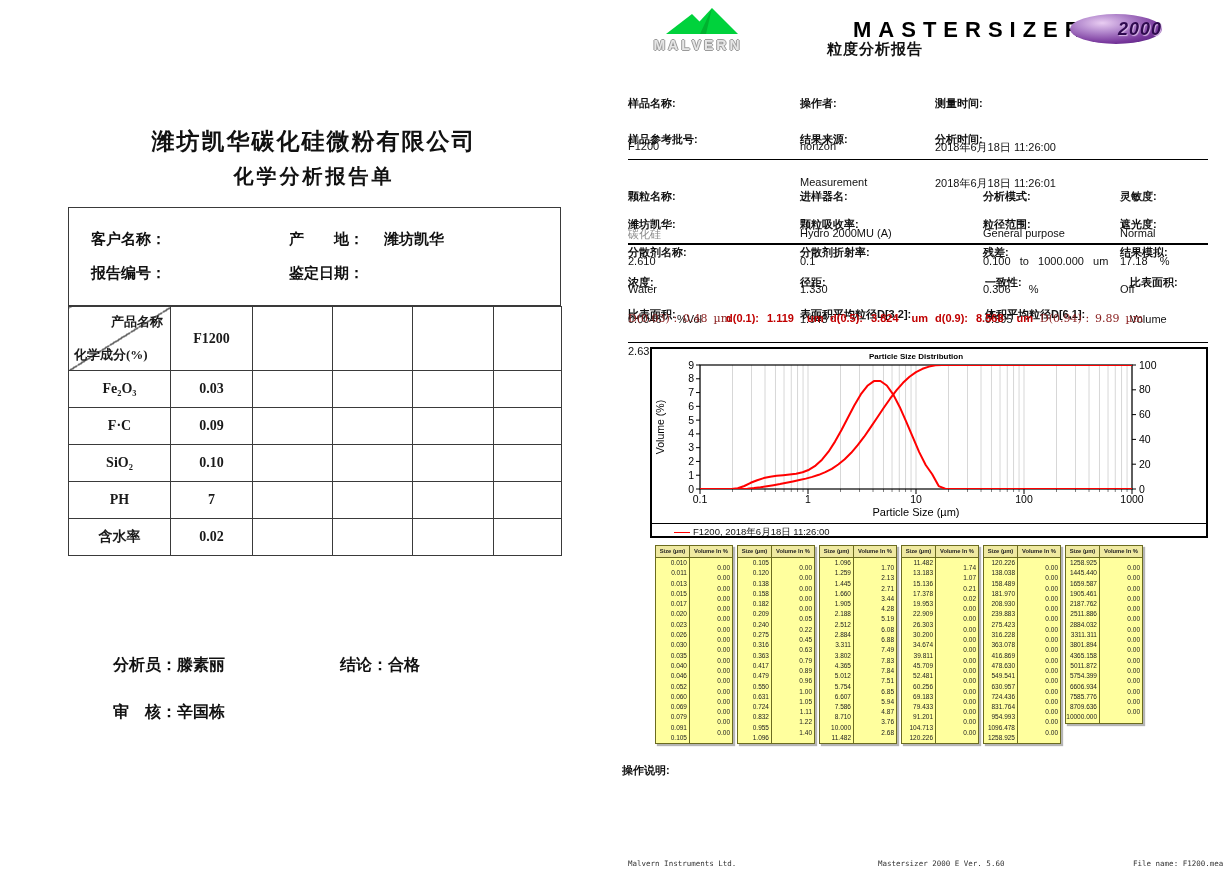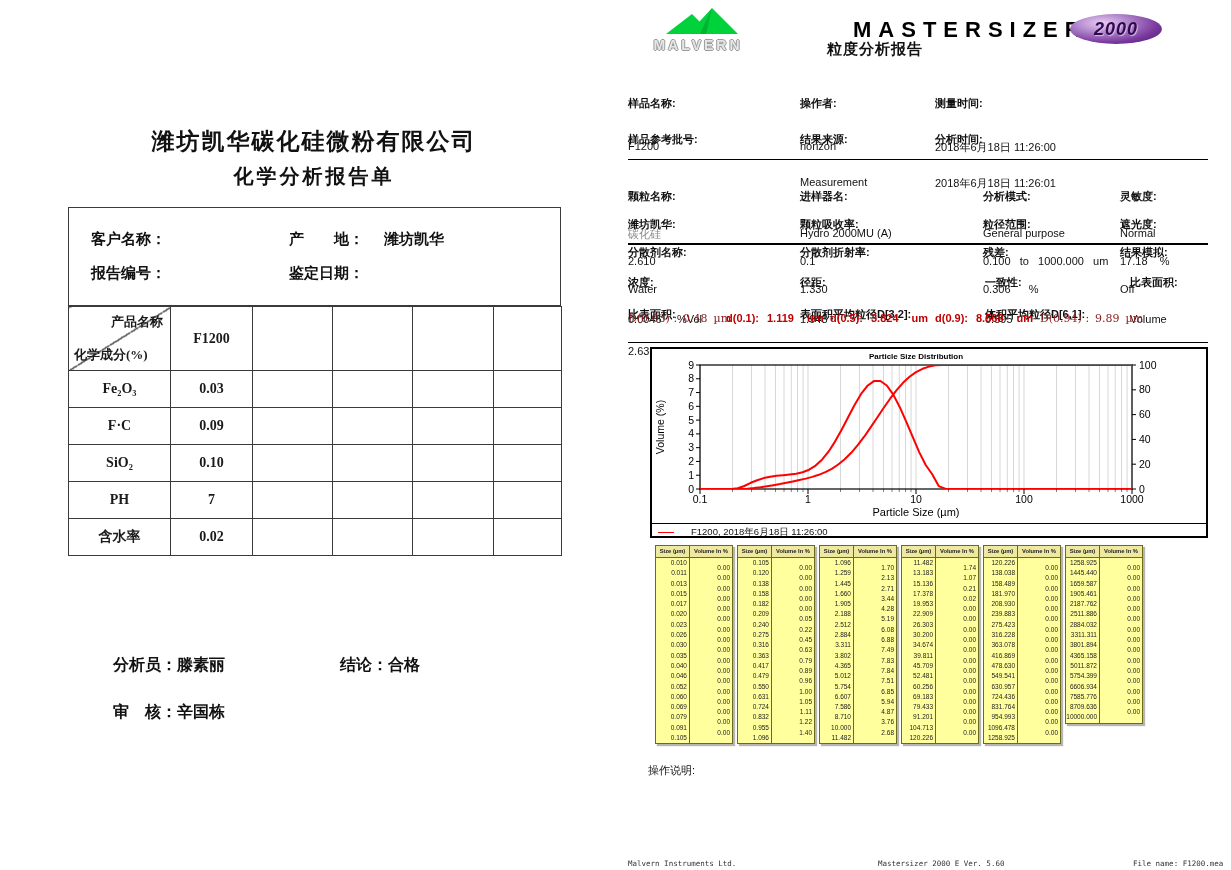--- a/index.html
+++ b/index.html
@@ -23,7 +23,7 @@
 
 .mlv-text{margin-top:-3px;text-align:center;font-weight:bold;font-size:14px;letter-spacing:3px;color:#e6e6e6;text-shadow:1px 0 #9a9a9a,-1px 0 #9a9a9a,0 1px #9a9a9a,0 -1px #9a9a9a}
 .msz{left:853px;top:17px;font-size:22px;font-weight:600;letter-spacing:7px;color:#000}
-.badge2000{left:1070px;top:14px;width:92px;height:30px;border-radius:50%;background:radial-gradient(ellipse at 35% 30%,#e9cdf2 0%,#b48ace 30%,#7a3a9e 65%,#451070 100%);display:flex;align-items:center;justify-content:center}
+.badge2000{left:1070px;top:14px;width:92px;height:30px;border-radius:50%;background:radial-gradient(ellipse at 35% 30%,#e9cdf2 0%,#b48ace 30%,#7a3a9e 65%,#451070 100%);display:flex;align-items:center;justify-content:flex-end}
 .badge2000 span{font-style:italic;font-weight:bold;font-size:18px;color:#2e0a4e;text-shadow:1px 1px 1px #d9b8e8;letter-spacing:1px}
 .rp-sub{left:827px;top:40px;font-size:15px;font-weight:bold;letter-spacing:1px}
 .hr{position:absolute;left:628px;width:580px;background:#000;height:1px}

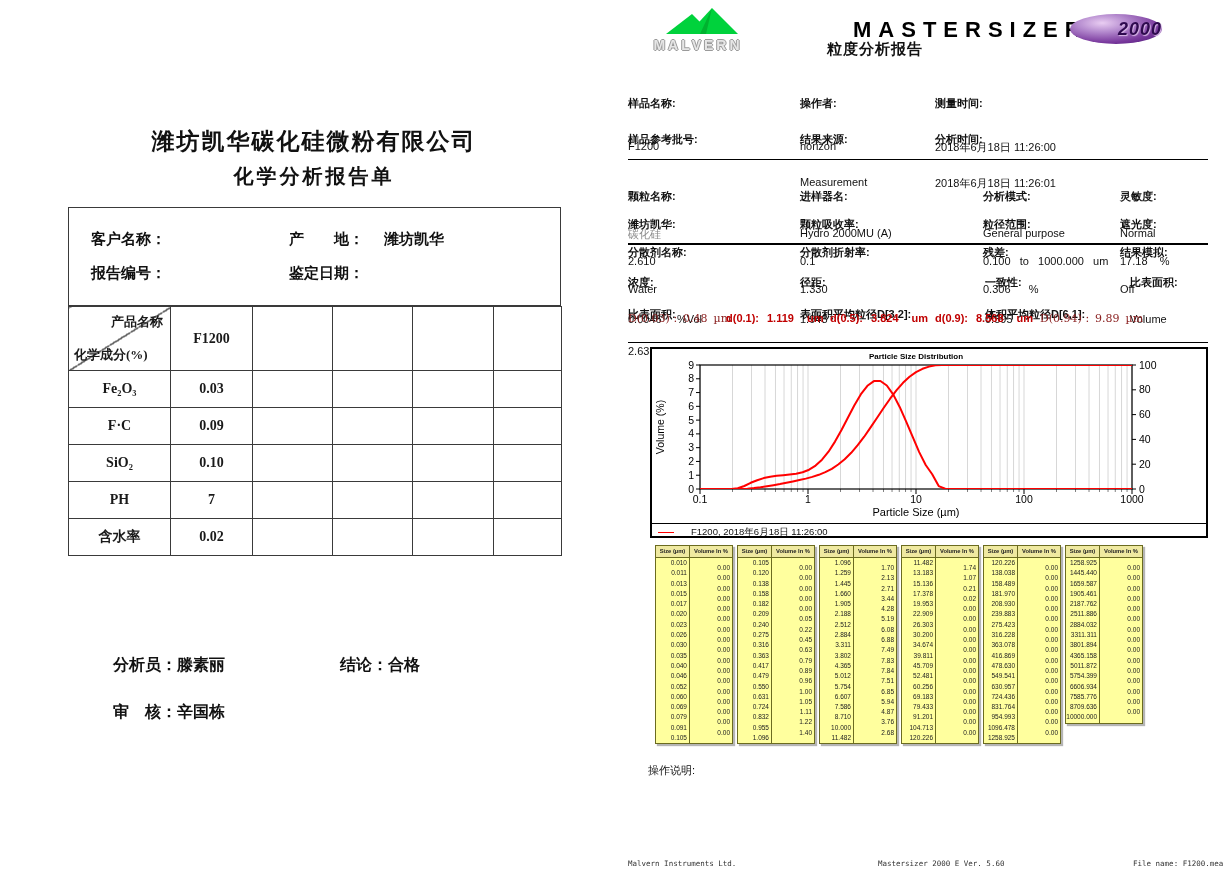--- a/index.html
+++ b/index.html
@@ -42,7 +42,7 @@
 .dseg.main .dv{margin-right:13px}
 
 .chartbox{position:absolute;left:650px;top:347px;width:558px;height:191px;border:2px solid #000;background:#fff}
-.legendrow{height:17px;border-top:1px solid #000;display:flex;align-items:center;padding-left:6px;font-size:9.5px;gap:17px}
+.legendrow{height:17px;border-top:1px solid #000;display:flex;align-items:center;padding-left:22px;font-size:9.5px;gap:3px}
 .dash{width:16px;border-top:1.6px solid #f00}
 
 .sthost{position:absolute;left:650px;top:543px;width:510px;height:205px}

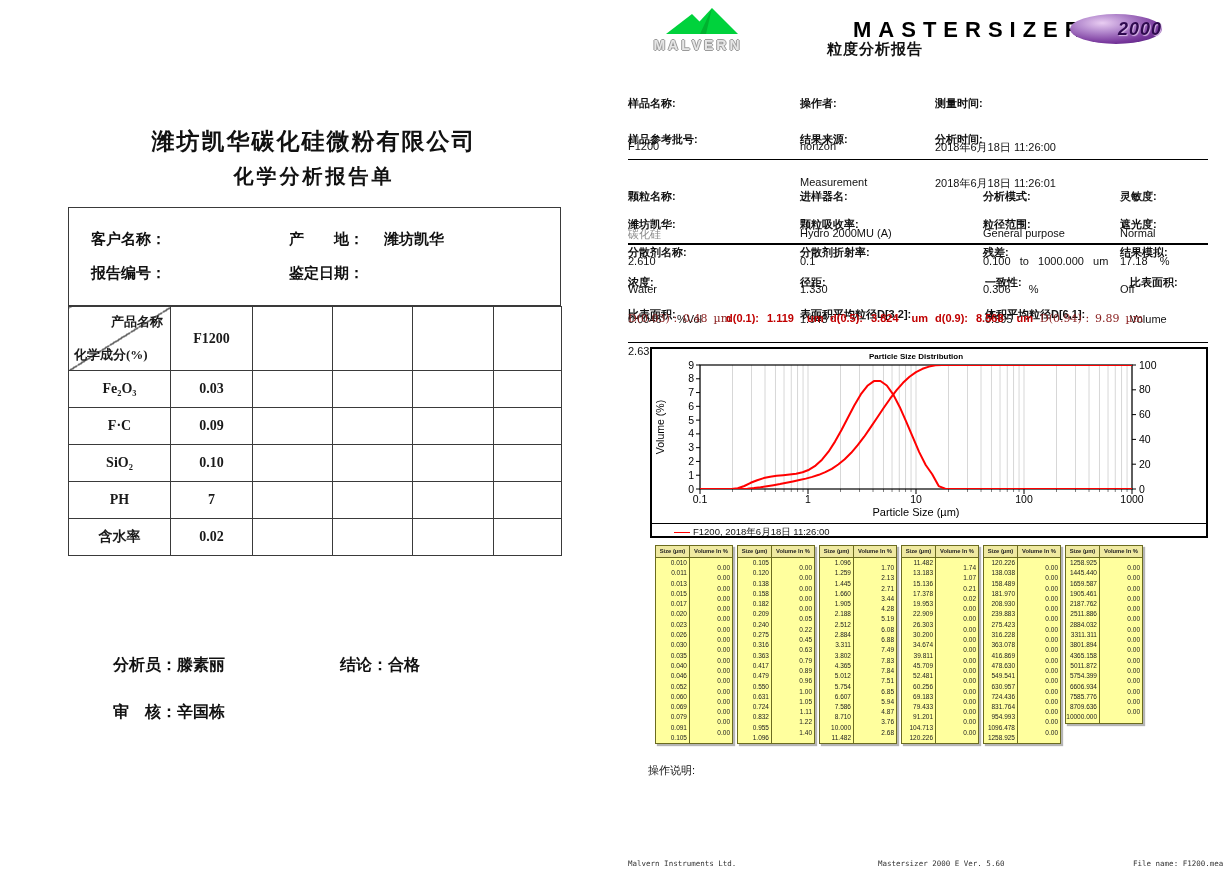--- a/index.html
+++ b/index.html
@@ -55,7 +55,7 @@
 .szcol div,.volcol div{height:10.3px;line-height:10.3px;padding-right:2px}
 .volcol{flex:1;text-align:right;padding-top:5px}
 
-.opnotes{position:absolute;left:648px;top:763px;font-size:11px;font-weight:normal}
+.opnotes{position:absolute;left:622px;top:763px;font-size:11px;font-weight:bold}
 .foot{position:absolute;top:840px;font-family:"DejaVu Sans Mono","Liberation Mono",monospace;font-size:7.5px;line-height:9.5px;color:#333;white-space:pre}
 </style>
 </head>

